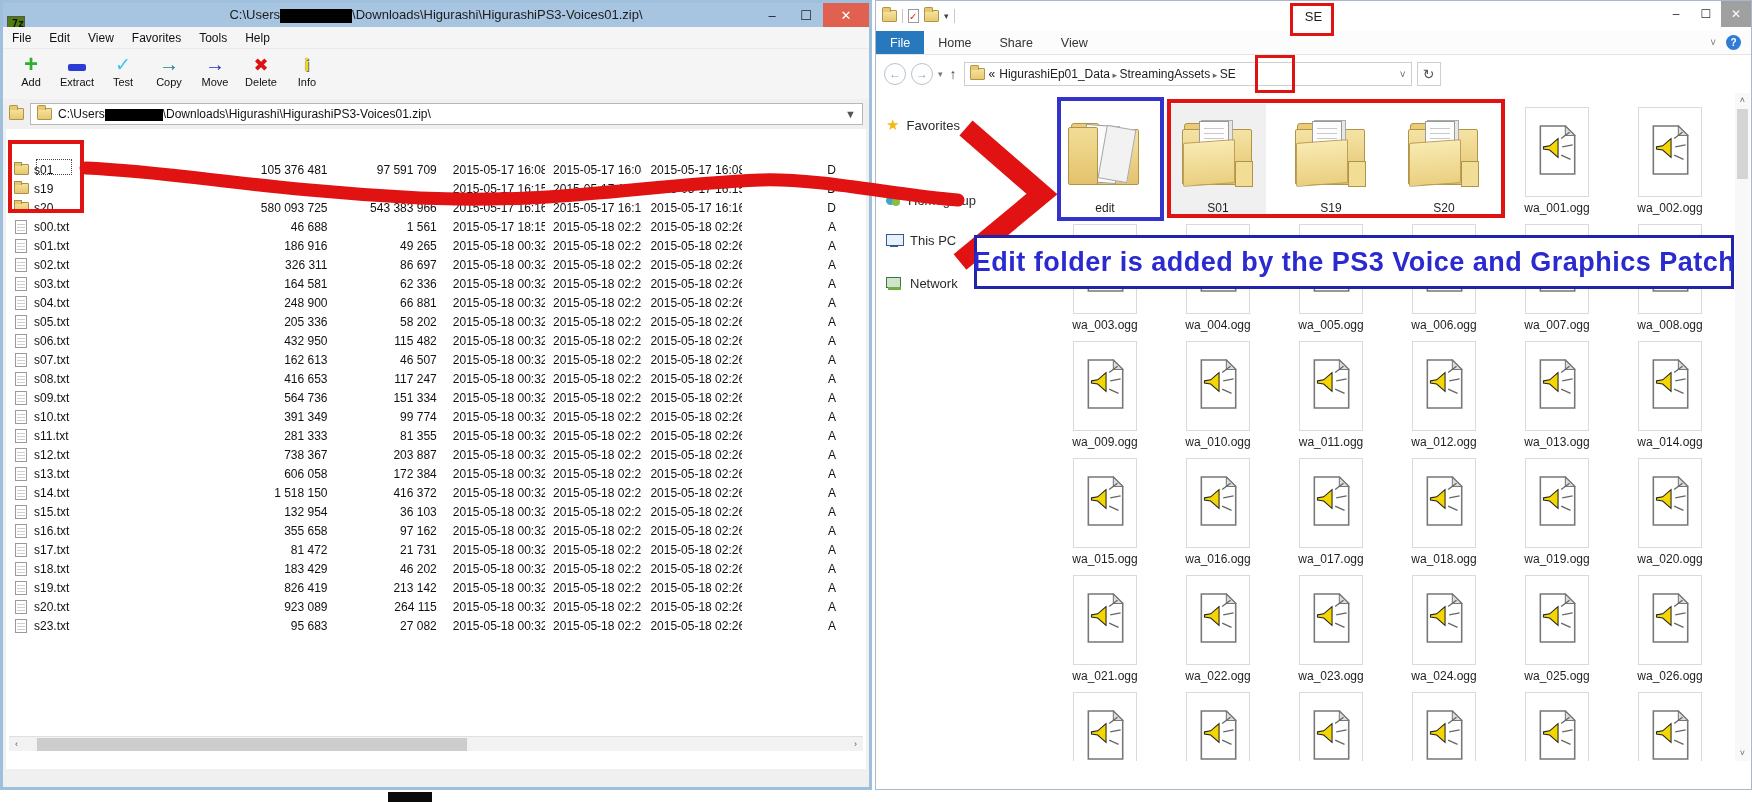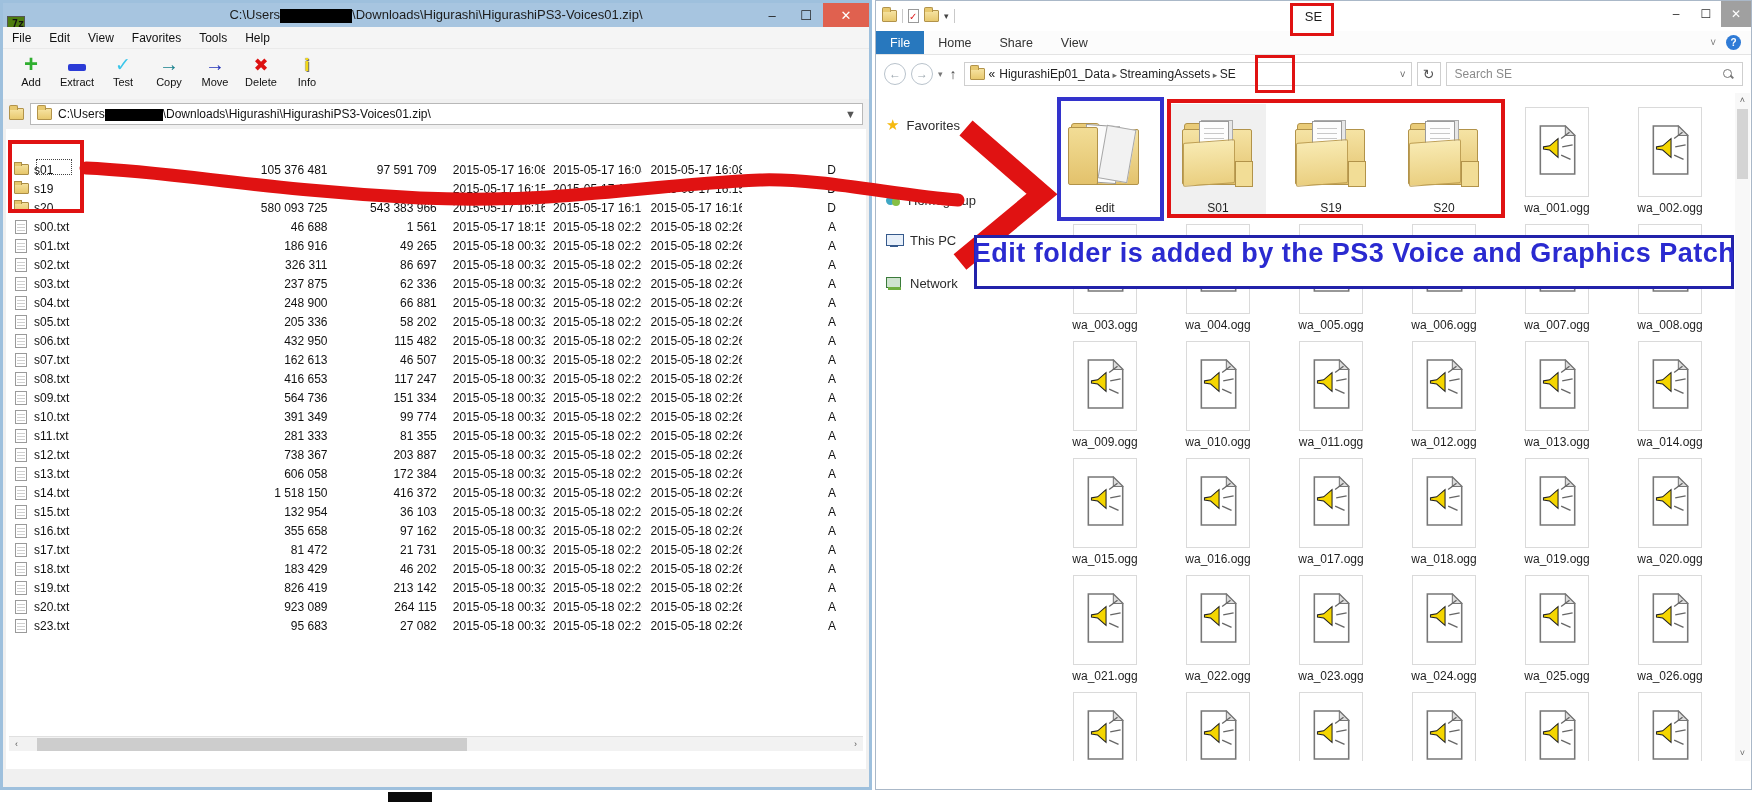--- a/index.html
+++ b/index.html
@@ -551,10 +551,6 @@
         <span class="chev-end">˅</span>
       </div>
       <div class="refresh-btn">↻</div>
-      <div class="search-box">
-        <span>Search SE</span>
-        <span class="mag-icon"></span>
-      </div>
     </div>
     <div class="ex-nav" id="ex-nav">
         <div class="nav-item" style="top: 23px;">

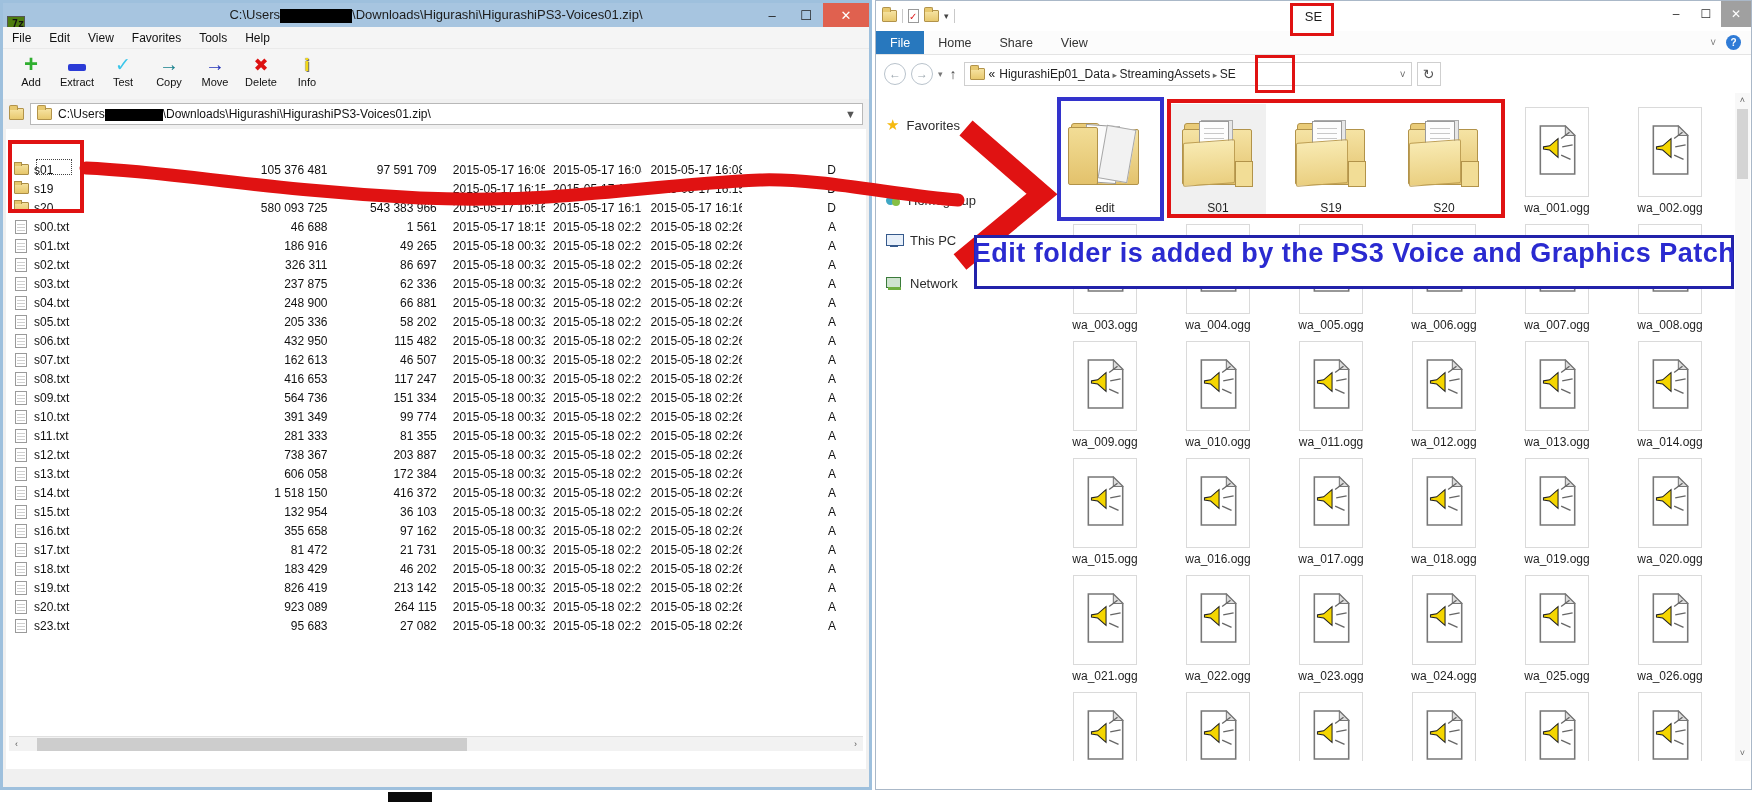--- a/index.html
+++ b/index.html
@@ -135,7 +135,7 @@
   .blue-rect { border:4px solid #3333cc; }
   .thin-red { border:3px solid #e01212; }
   .dotted-focus { position:absolute; border:1px dotted #444; z-index:7; }
-  #note-box { left:974px; top:235px; width:760px; height:54px; background:#fff; border:3px solid #2222aa; display:flex; justify-content:center; }
+  #note-box { left:974px; top:235px; width:760px; height:54px; background:#fff; border:3px solid #2222aa; display:flex; align-items:center; justify-content:center; }
   #note-text { font-size:27px; font-weight:bold; color:#2a2ad0; letter-spacing:0.5px; white-space:nowrap; }
   #svg-arrow { position:absolute; left:0; top:0; z-index:8; pointer-events:none; }
   #black-blob { position:absolute; left:388px; top:792px; width:44px; height:10px; background:#0a0a0a; }

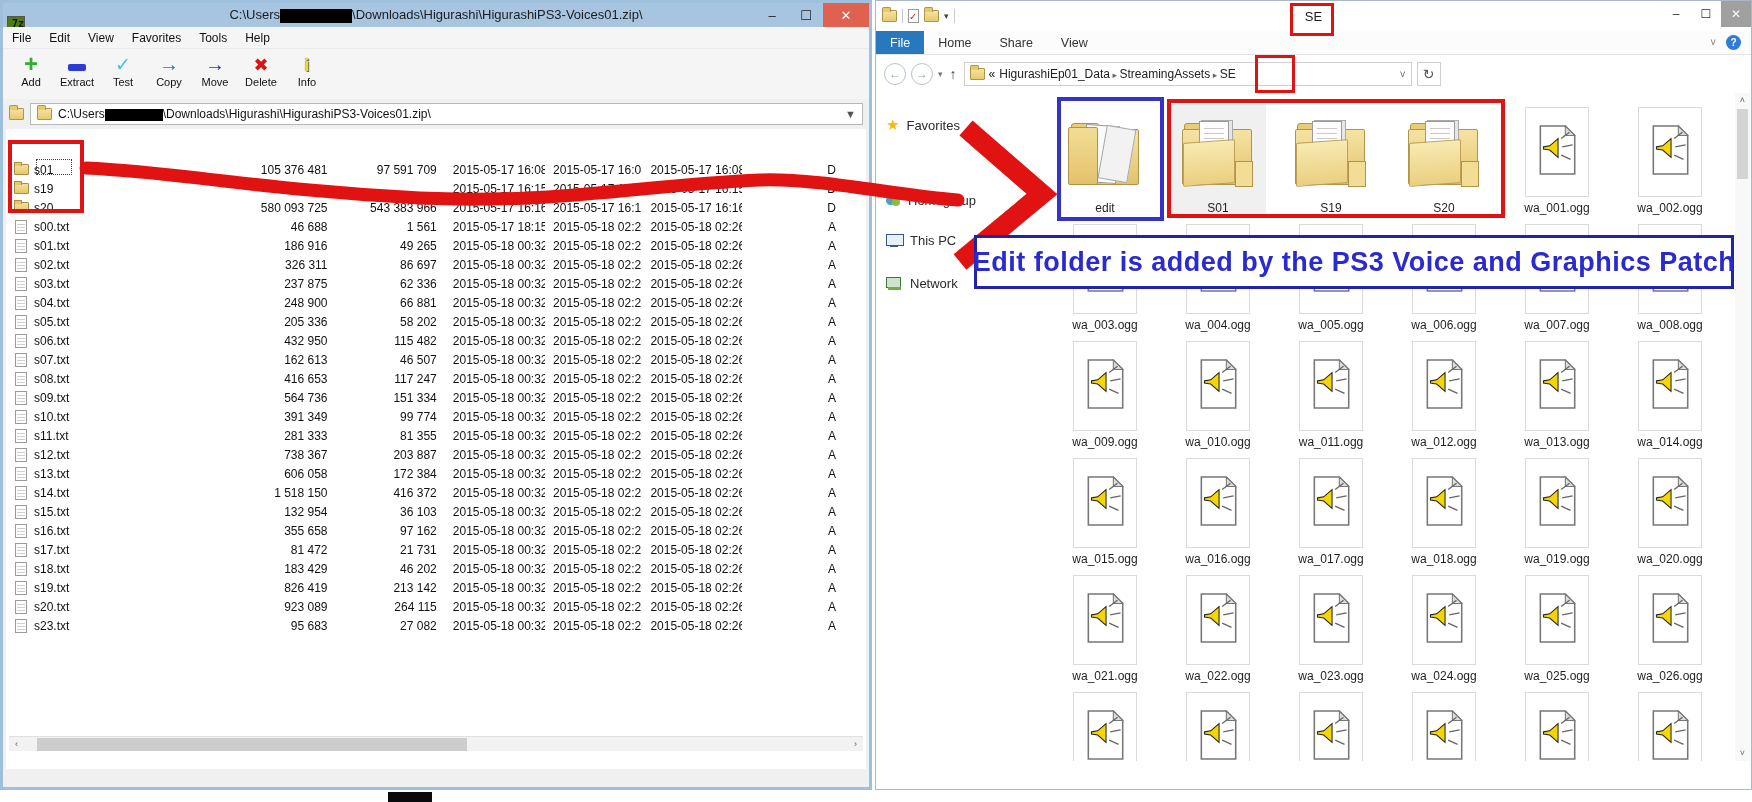--- a/index.html
+++ b/index.html
@@ -282,7 +282,7 @@
               <div class="file-sm"></div>
               <span>s03.txt</span>
             </div>
-            <div class="cell c-size">237 875</div>
+            <div class="cell c-size">164 581</div>
             <div class="cell c-packed">62 336</div>
             <div class="cell c-mod">2015-05-18 00:32</div>
             <div class="cell c-cre">2015-05-18 02:26</div>

